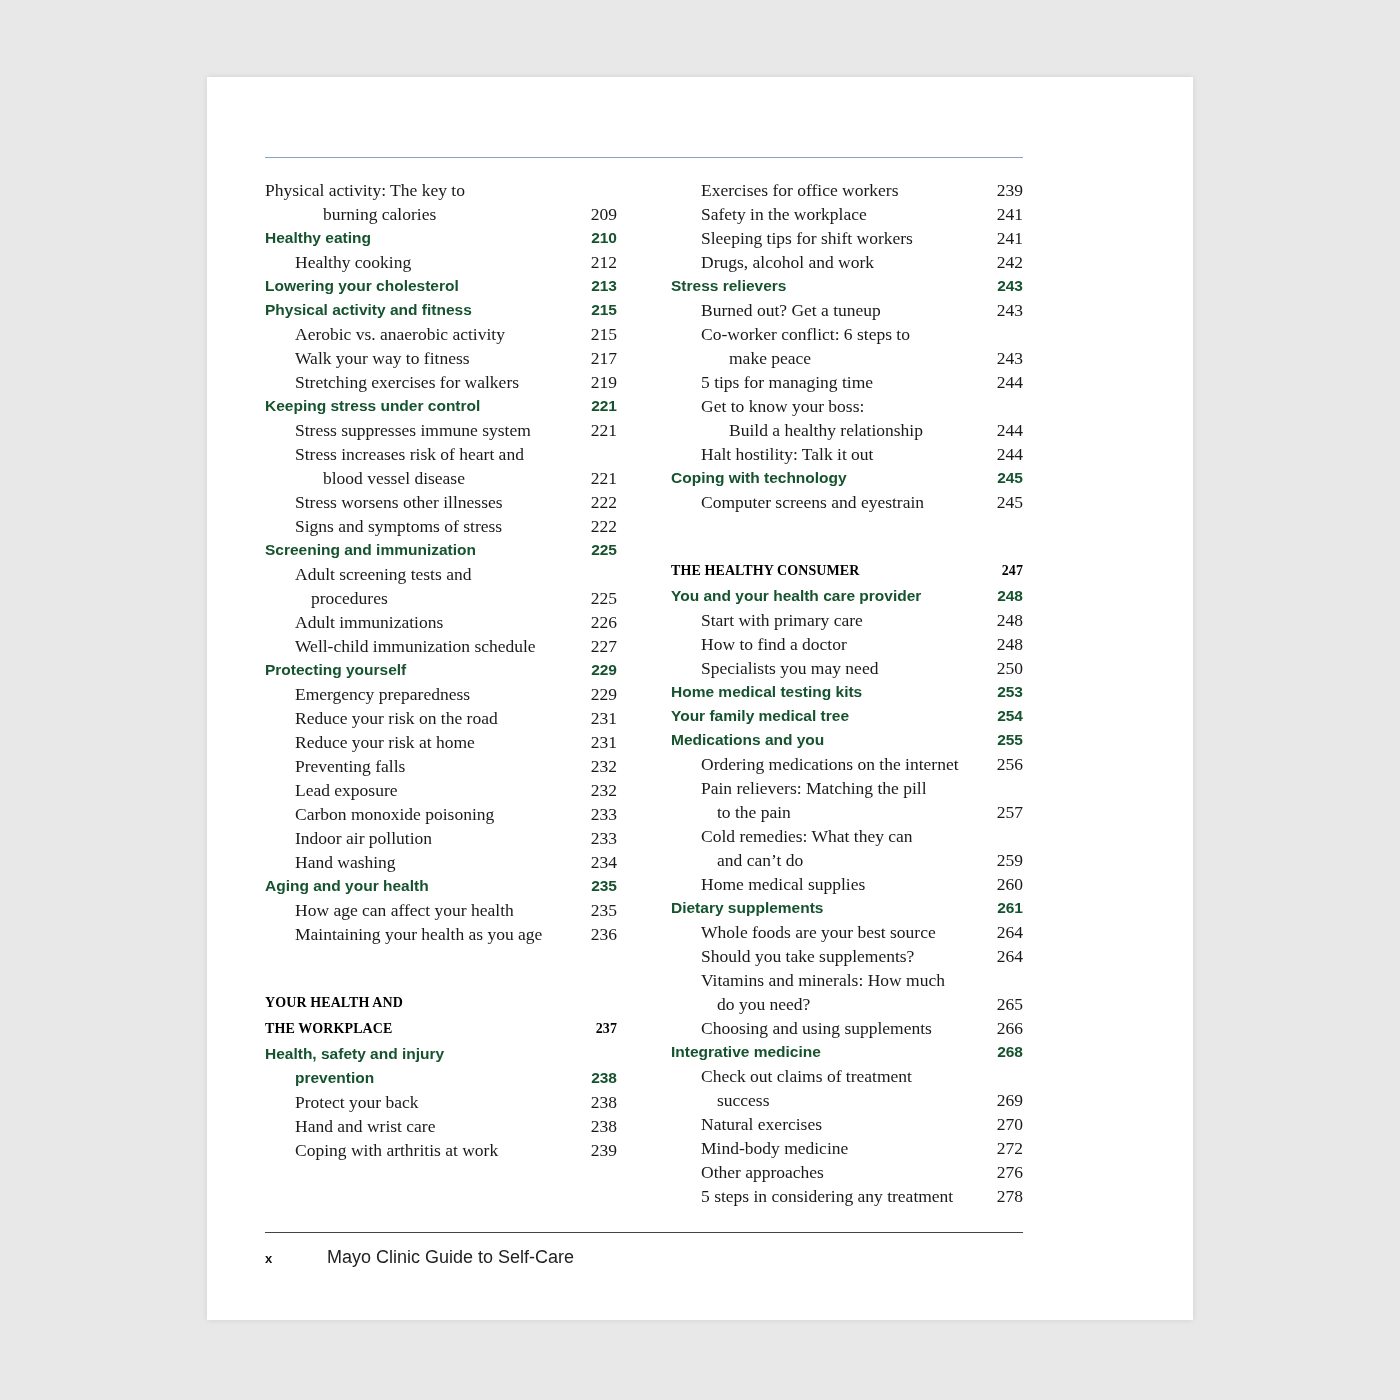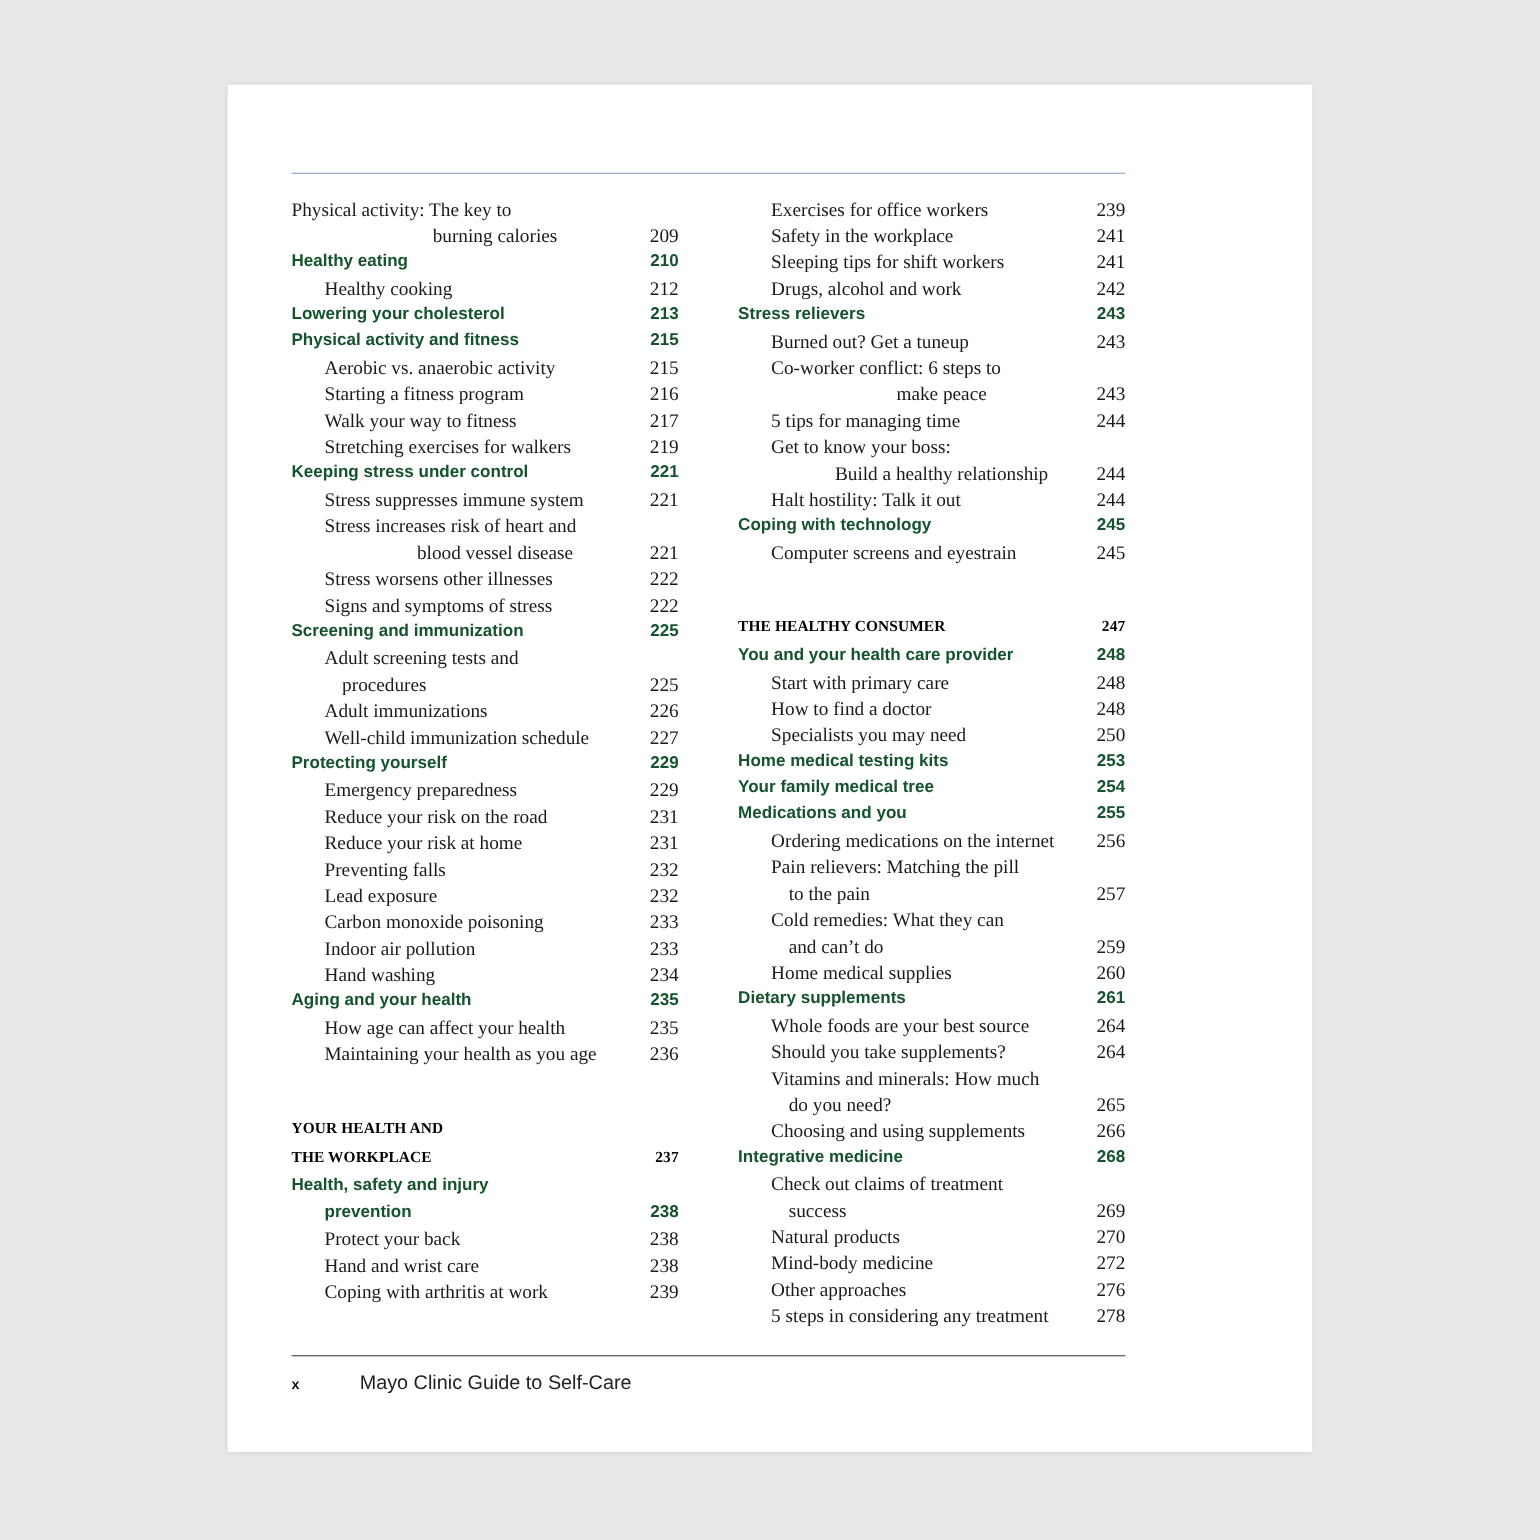--- a/index.html
+++ b/index.html
@@ -76,7 +76,6 @@
   }
   .lvl-sub2 .label {
     padding-left: 58px;
-    text-align: center;
   }
   .lvl-sub3 .label {
     padding-left: 46px;

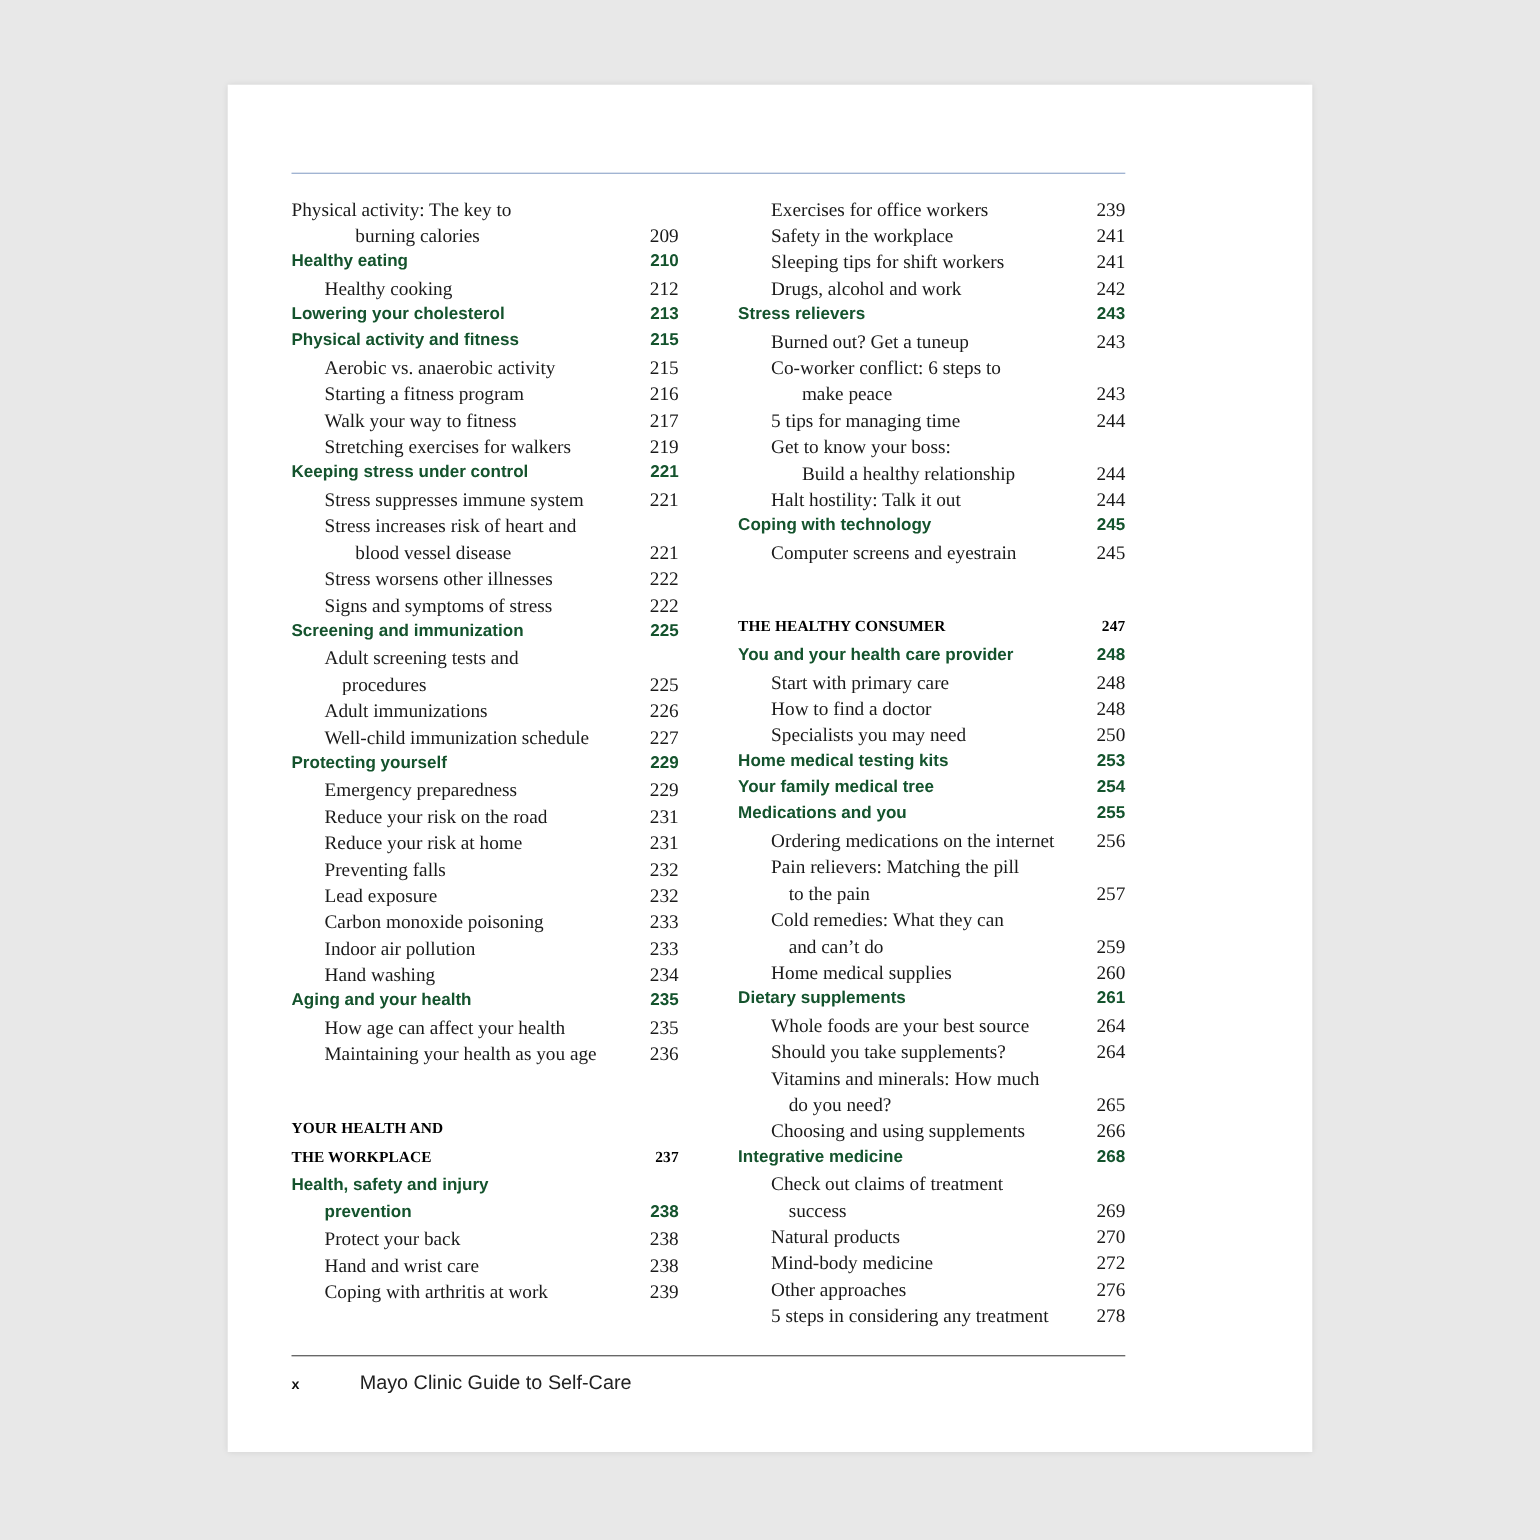--- a/index.html
+++ b/index.html
@@ -161,10 +161,6 @@
             <span class="pg">215</span>
           </div>
           <div class="entry lvl-sub">
-            <span class="label">Starting a fitness program</span>
-            <span class="pg">216</span>
-          </div>
-          <div class="entry lvl-sub">
             <span class="label">Walk your way to fitness</span>
             <span class="pg">217</span>
           </div>

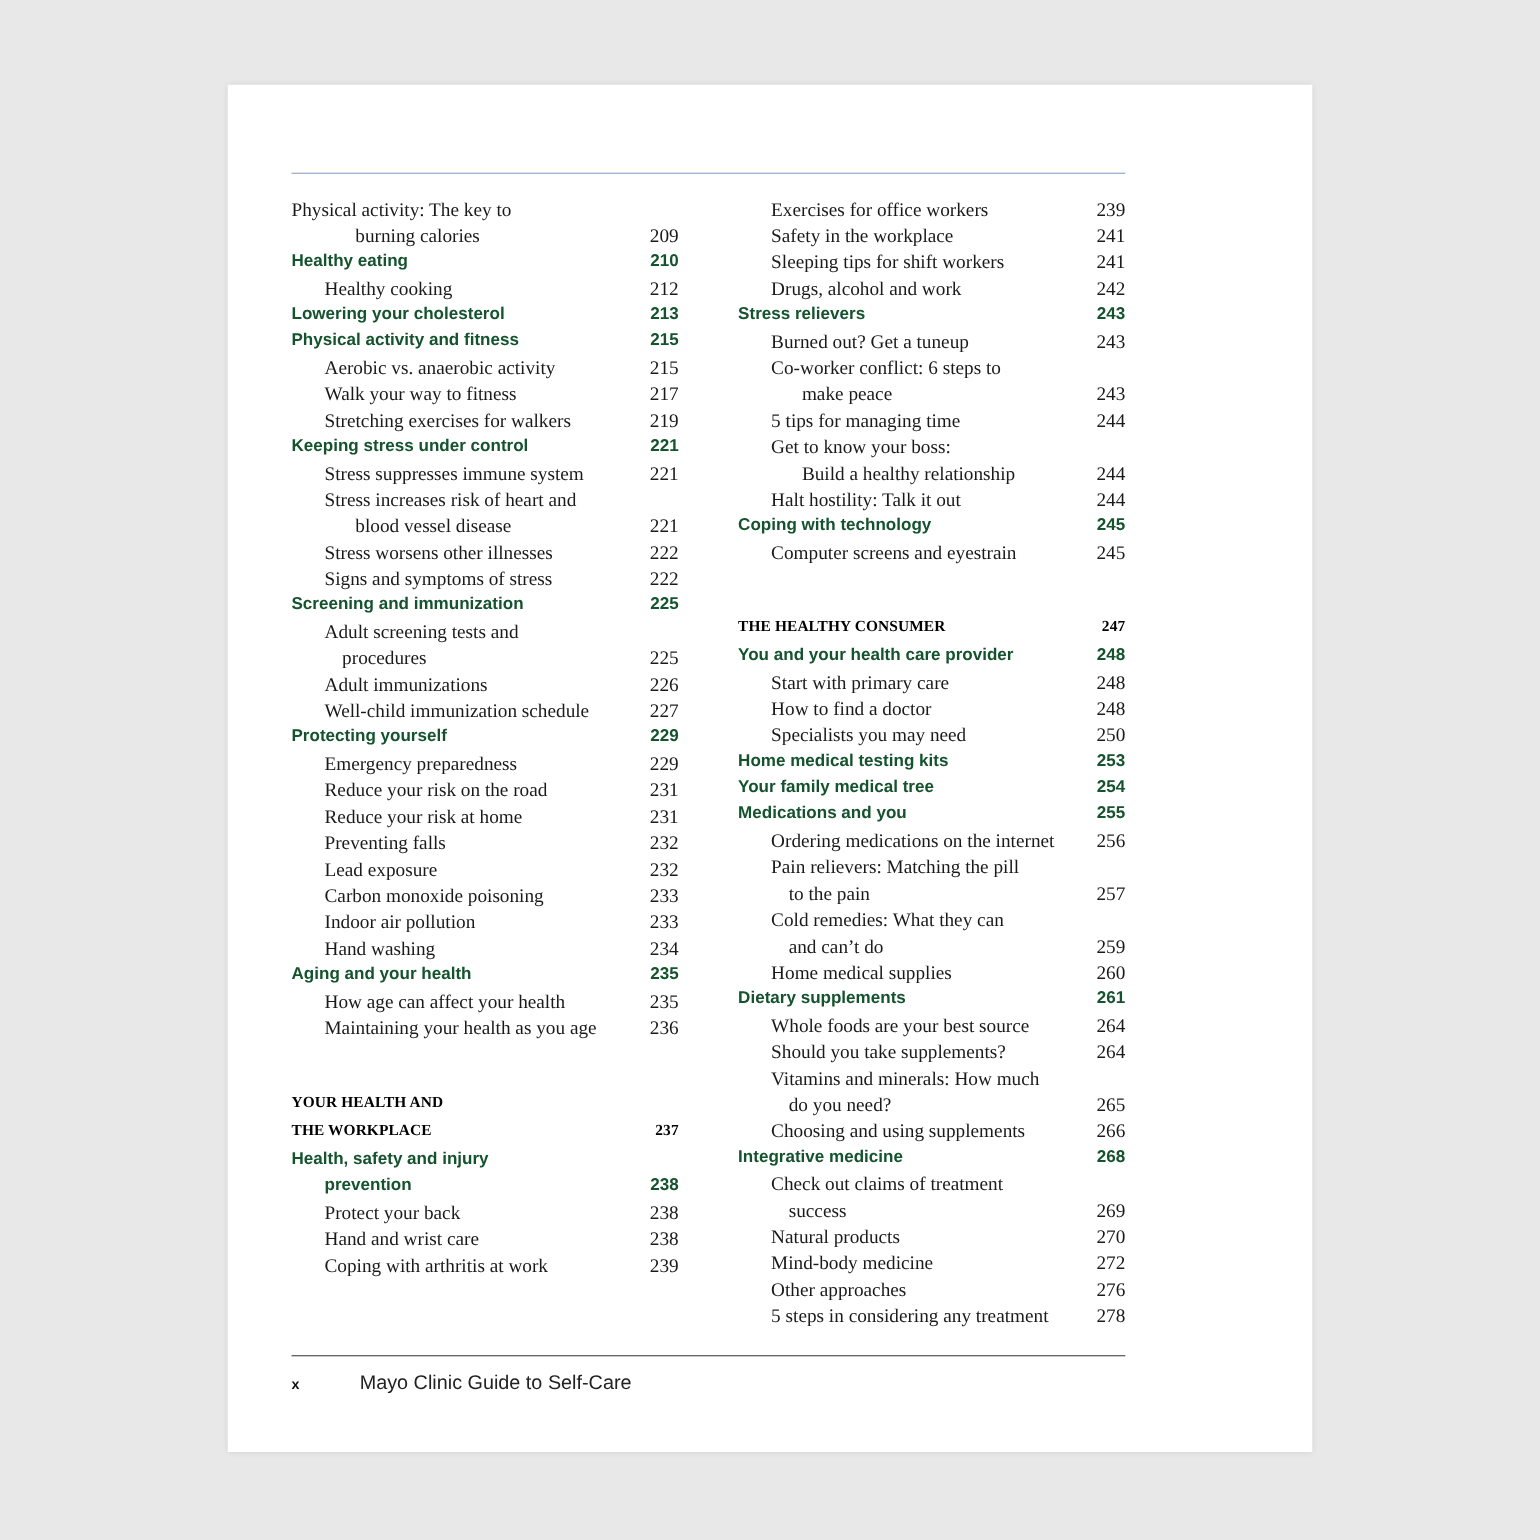--- a/index.html
+++ b/index.html
@@ -441,7 +441,7 @@
             <span class="pg">269</span>
           </div>
           <div class="entry lvl-sub">
-            <span class="label">Natural products</span>
+            <span class="label">Natural exercises</span>
             <span class="pg">270</span>
           </div>
           <div class="entry lvl-sub">

